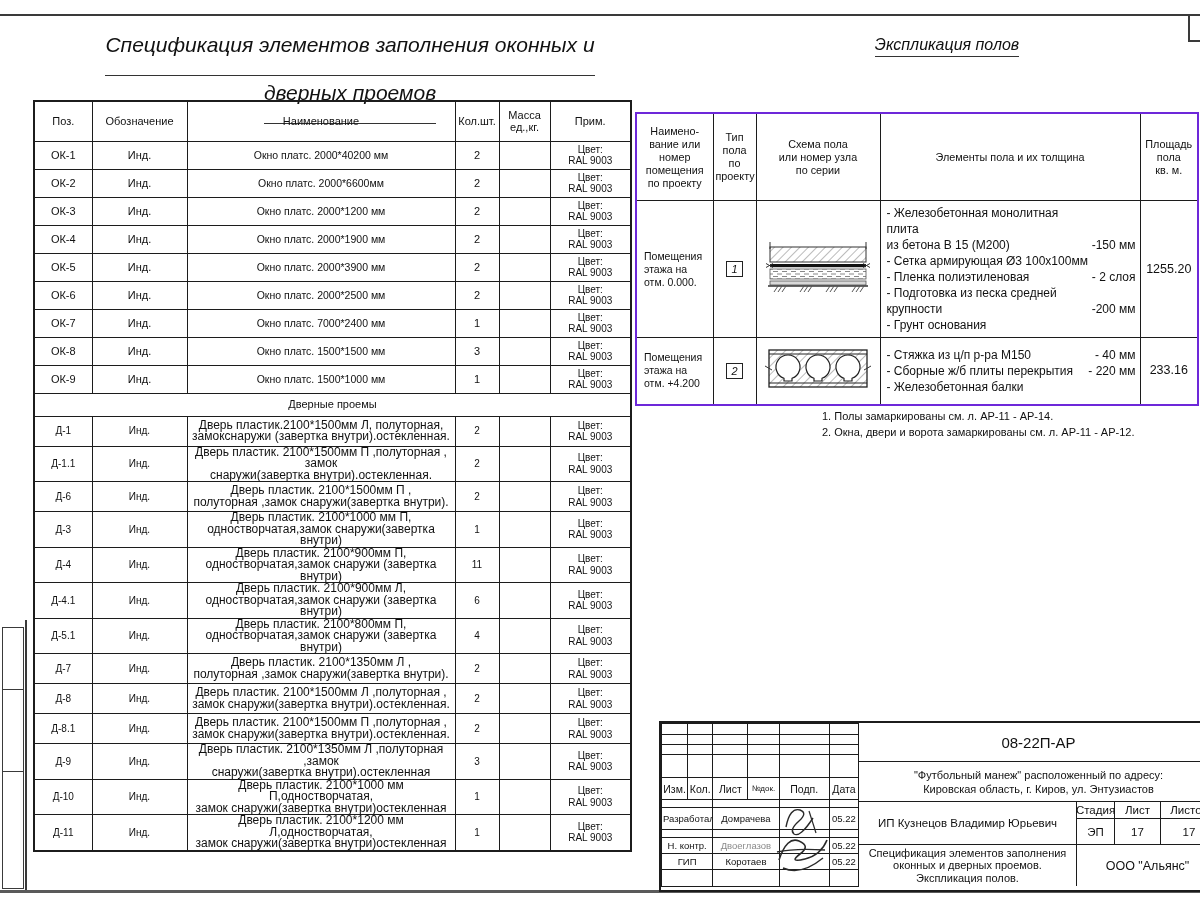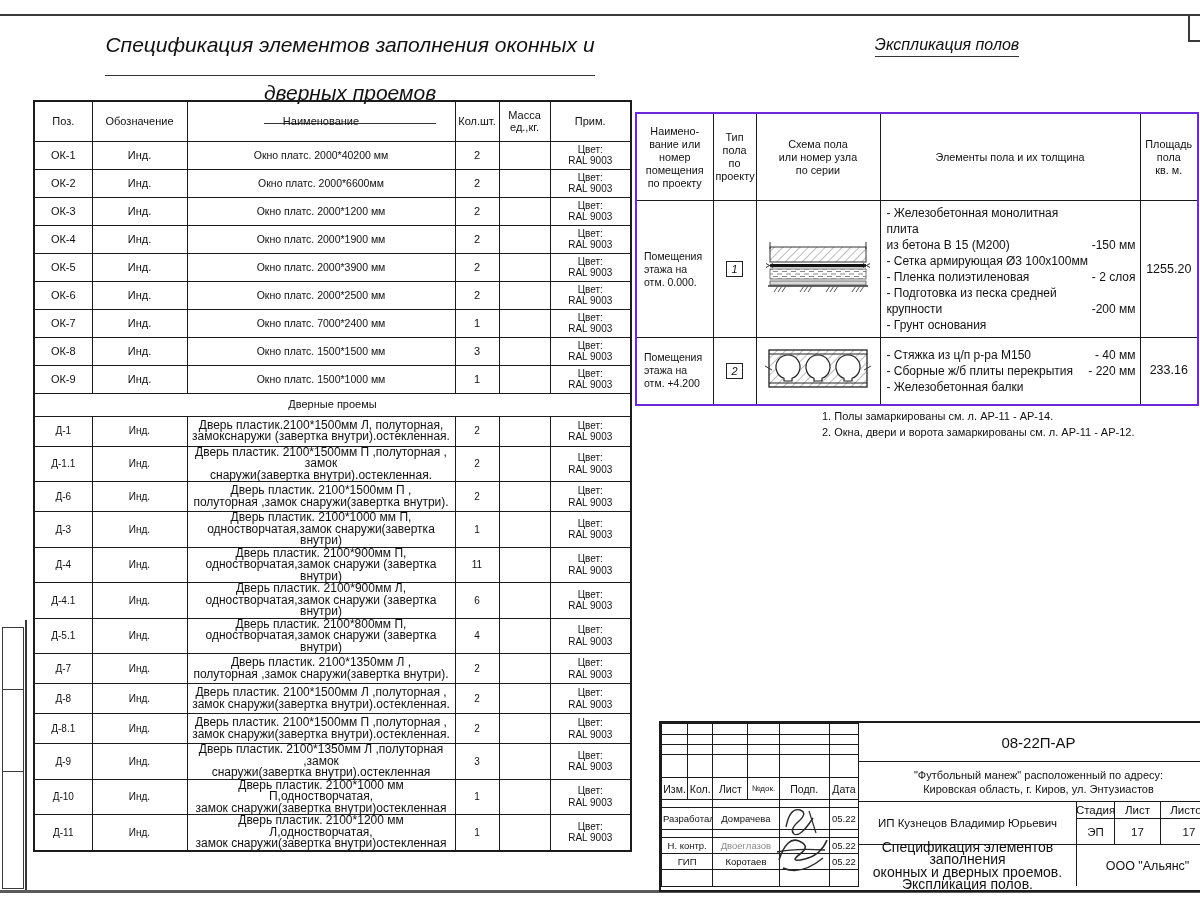--- a/index.html
+++ b/index.html
@@ -74,7 +74,7 @@
   .sc1{width:37px;} .sc2{width:45px;} .sc3{width:56px;border-right:none!important;}
   .tb-doc{position:absolute;left:0;top:122px;width:217px;height:41px;border-right:1px solid #1c1c1c;
           display:flex;align-items:center;justify-content:center;text-align:center;
-          font-size:14px;line-height:12.5px;}
+          font-size:11px;line-height:12.5px;}
   .tb-company{position:absolute;left:218px;top:122px;right:0;height:41px;display:flex;
               align-items:center;justify-content:center;font-size:12.5px;}
   .sig{position:absolute;pointer-events:none;}

